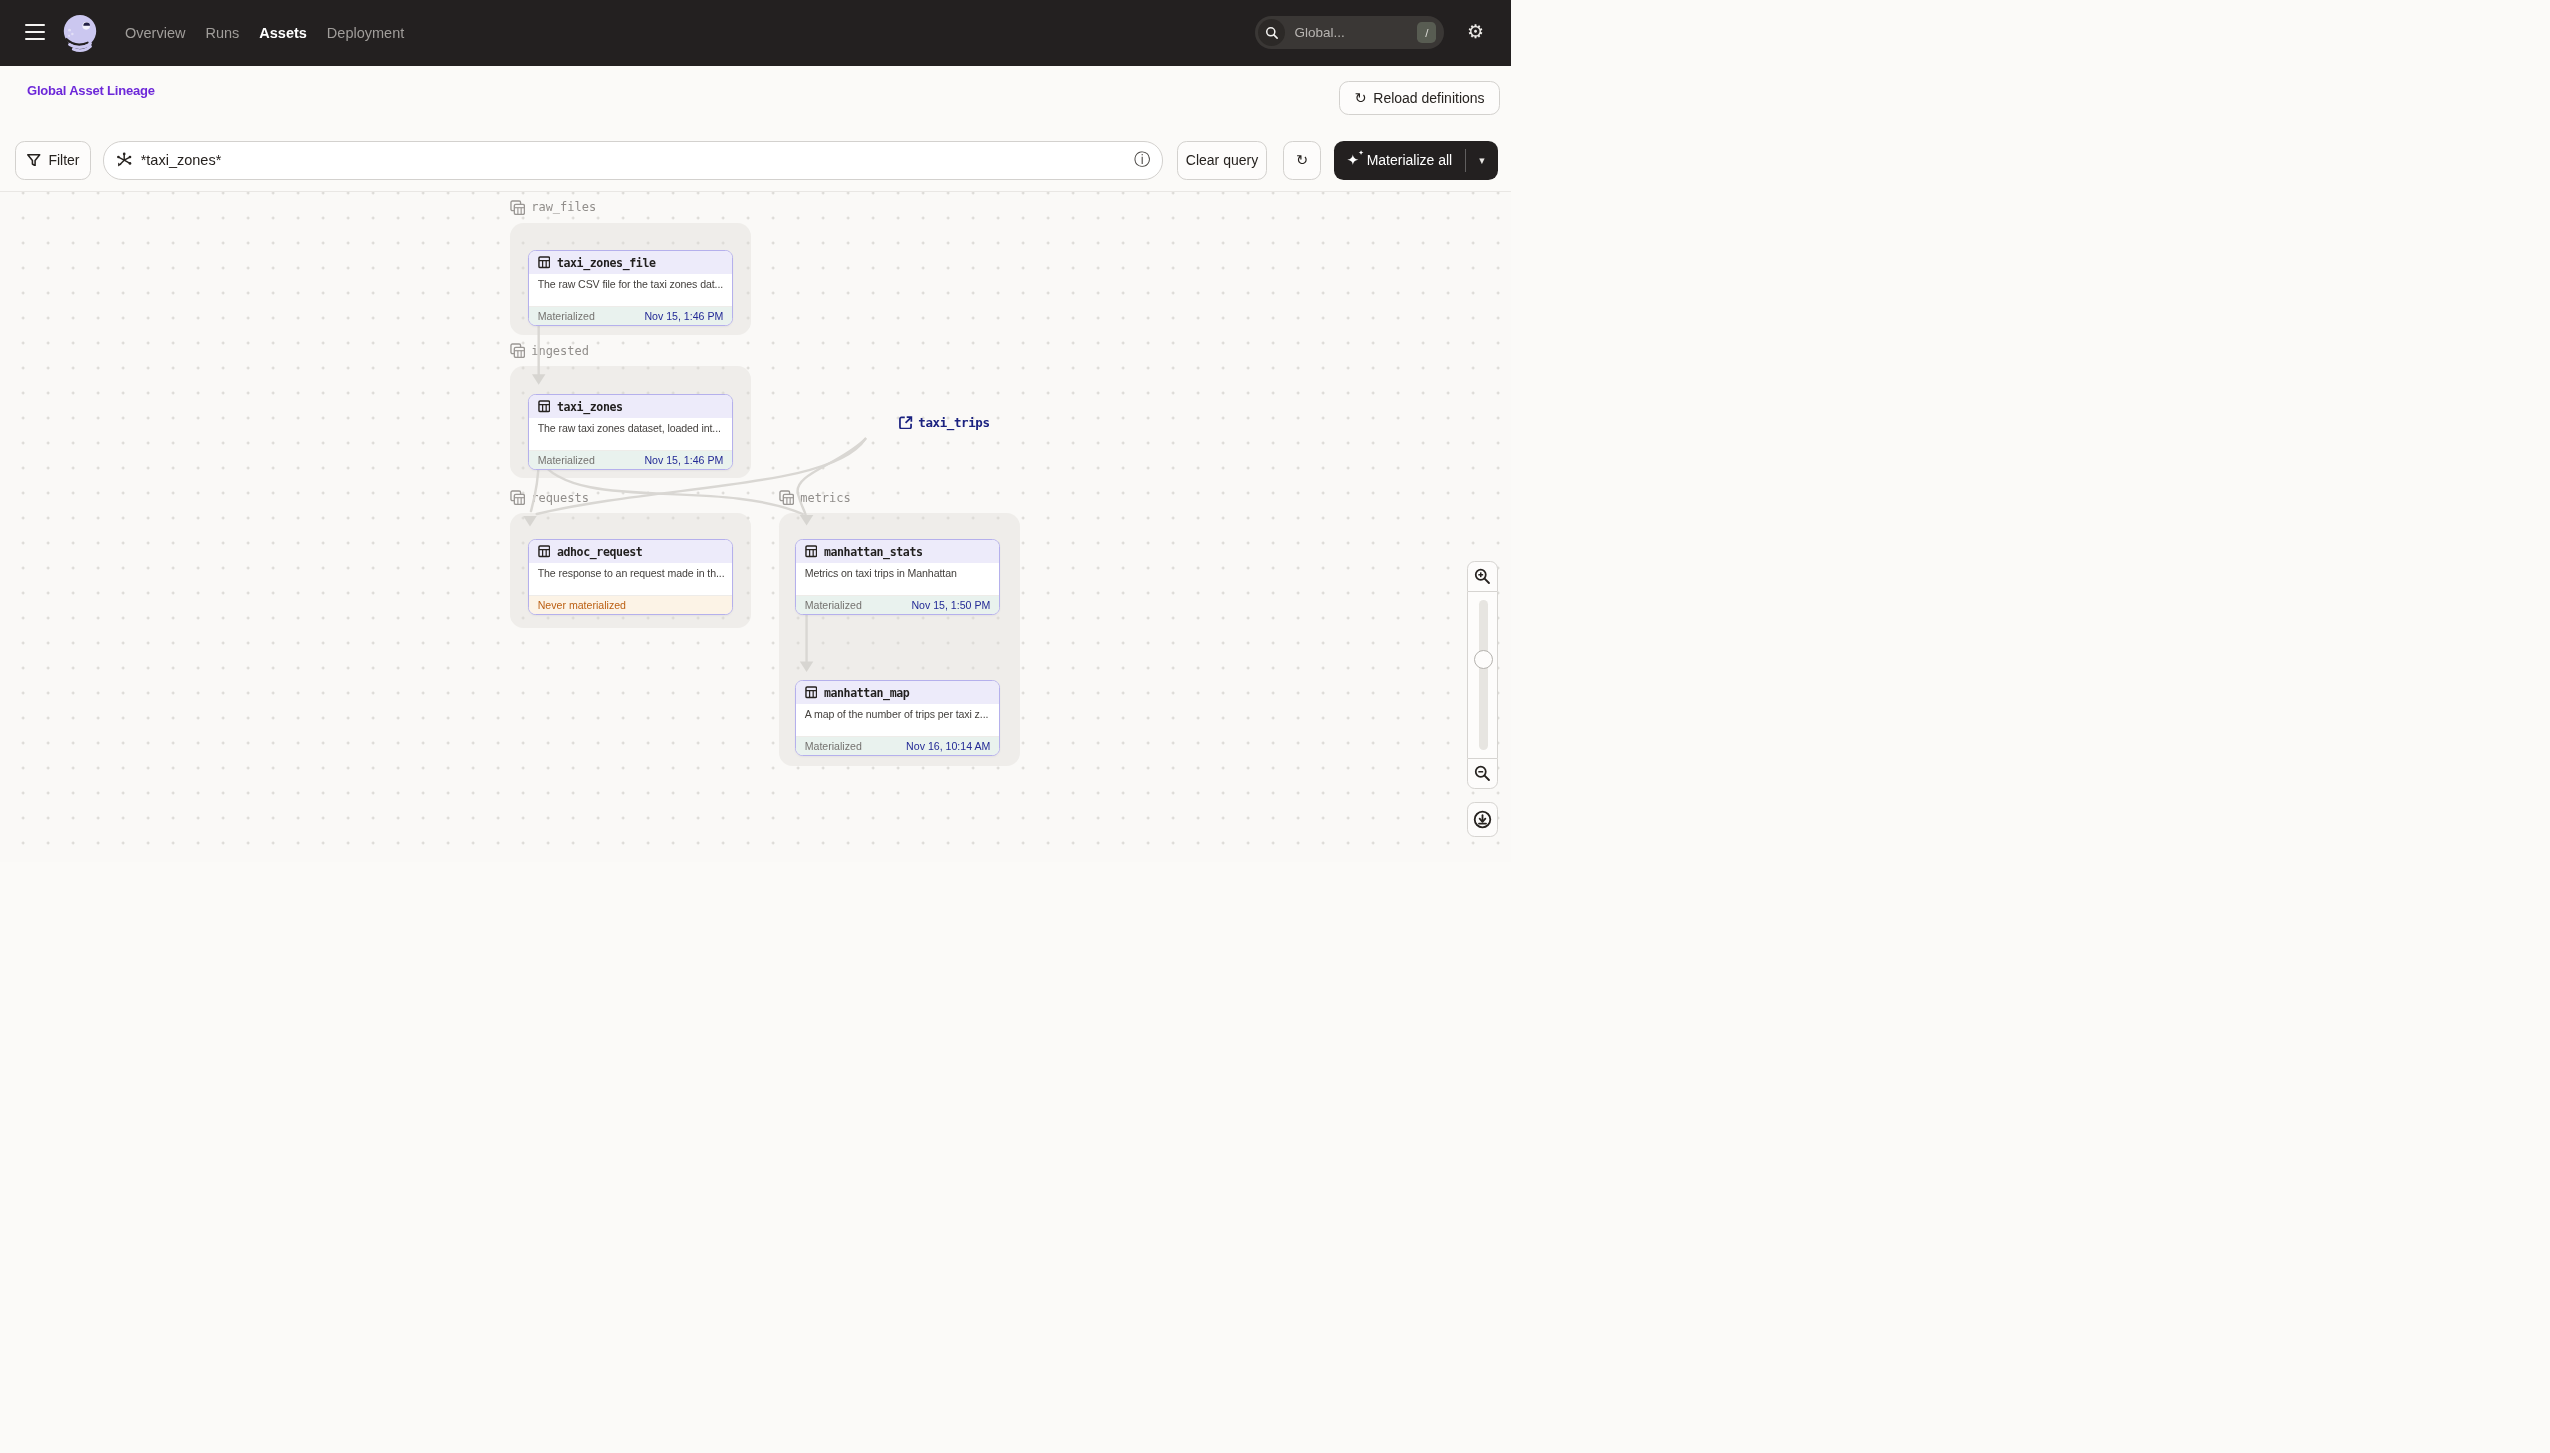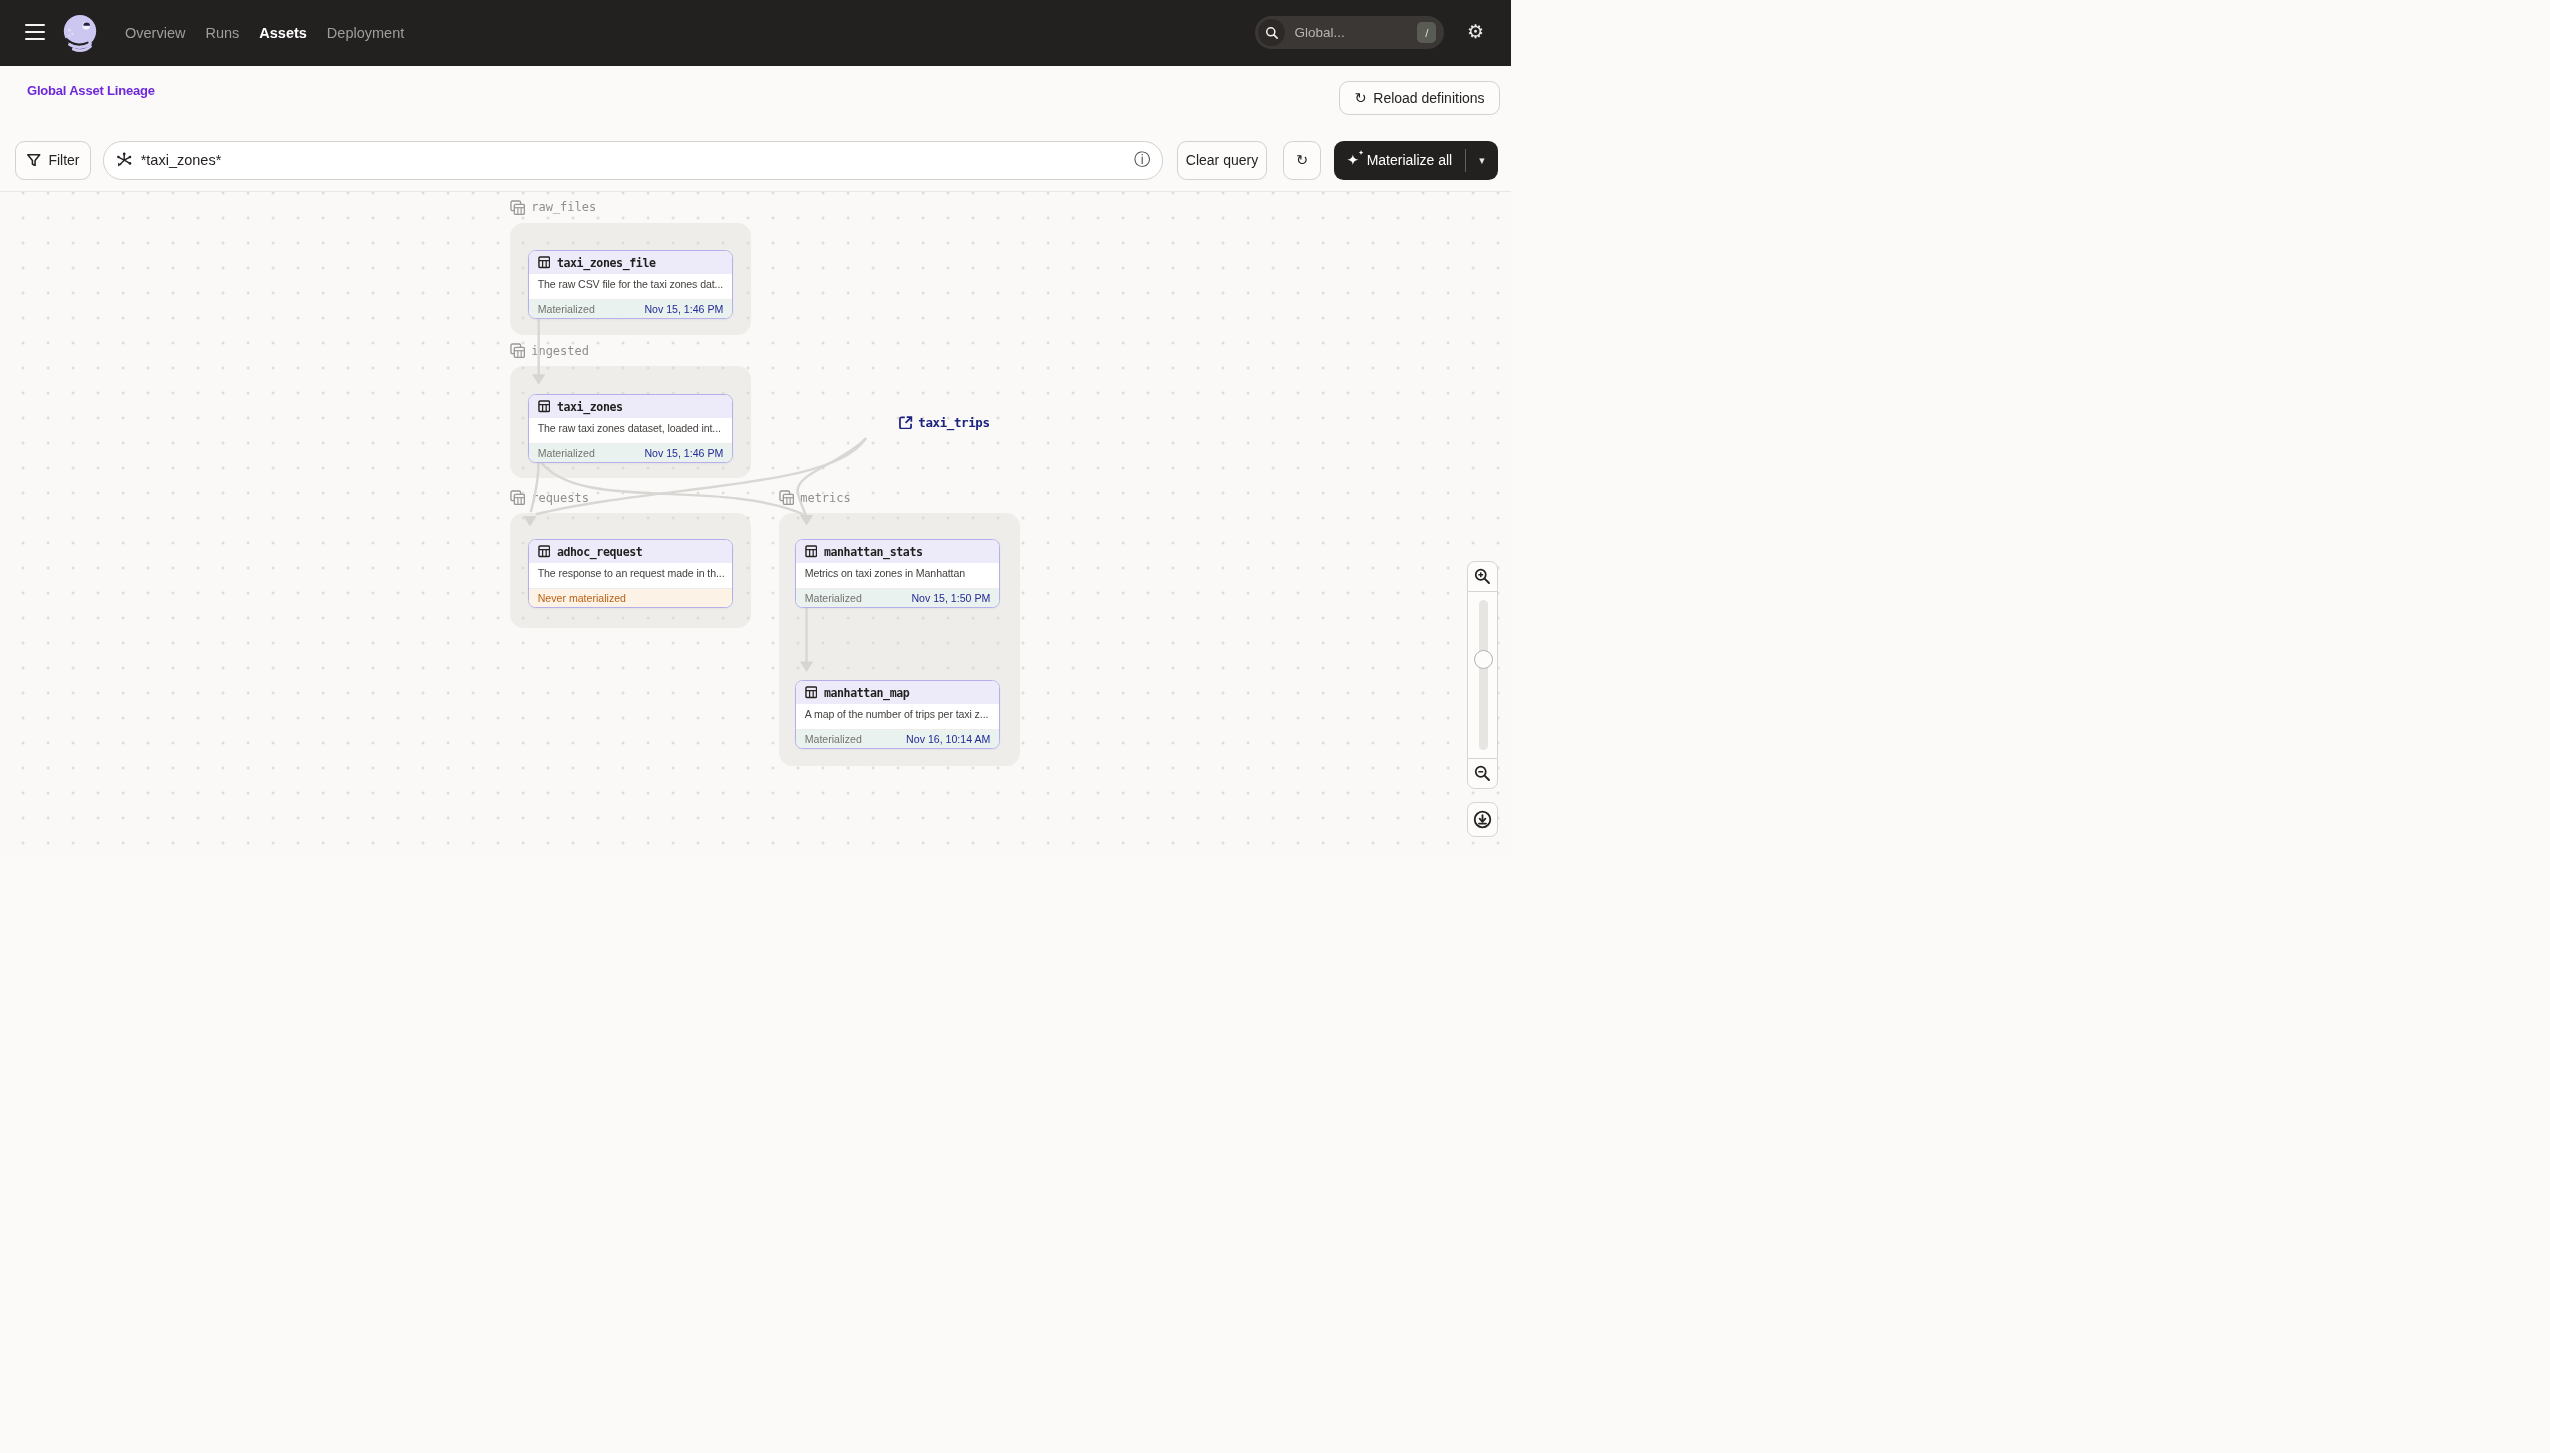--- a/index.html
+++ b/index.html
@@ -55,7 +55,7 @@
   .asset-node { position:absolute; width:205px; background:#fff; border:1.4px solid #b5b0ec; border-radius:7.7px; overflow:hidden; box-shadow:0 1px 1.9px rgba(40,35,80,0.05); cursor:pointer; }
   .node-header { height:23px; background:#edebfa; display:flex; align-items:center; gap:6.7px; padding:0 8.7px; }
   .node-name { font-family:"DejaVu Sans Mono", monospace; font-weight:700; font-size:11.6px; color:#211f1e; letter-spacing:-0.4px; white-space:nowrap; }
-  .node-desc { height:25px; line-height:20px; padding:0 8.7px; font-size:10.6px; letter-spacing:-0.1px; color:#44413e; white-space:nowrap; overflow:hidden; background:#fff; }
+  .node-desc { height:32px; line-height:20px; padding:0 8.7px; font-size:10.6px; letter-spacing:-0.1px; color:#44413e; white-space:nowrap; overflow:hidden; background:#fff; }
   .node-footer { height:19px; display:flex; align-items:center; justify-content:space-between; padding:0 8.7px; background:#e9f2ee; border-top:1px solid #eeece9; }
   .node-footer .status { font-size:10.6px; color:#757370;text-align:right; }
   .node-footer .time { font-size:10.6px; font-weight:500; color:#232a96; }

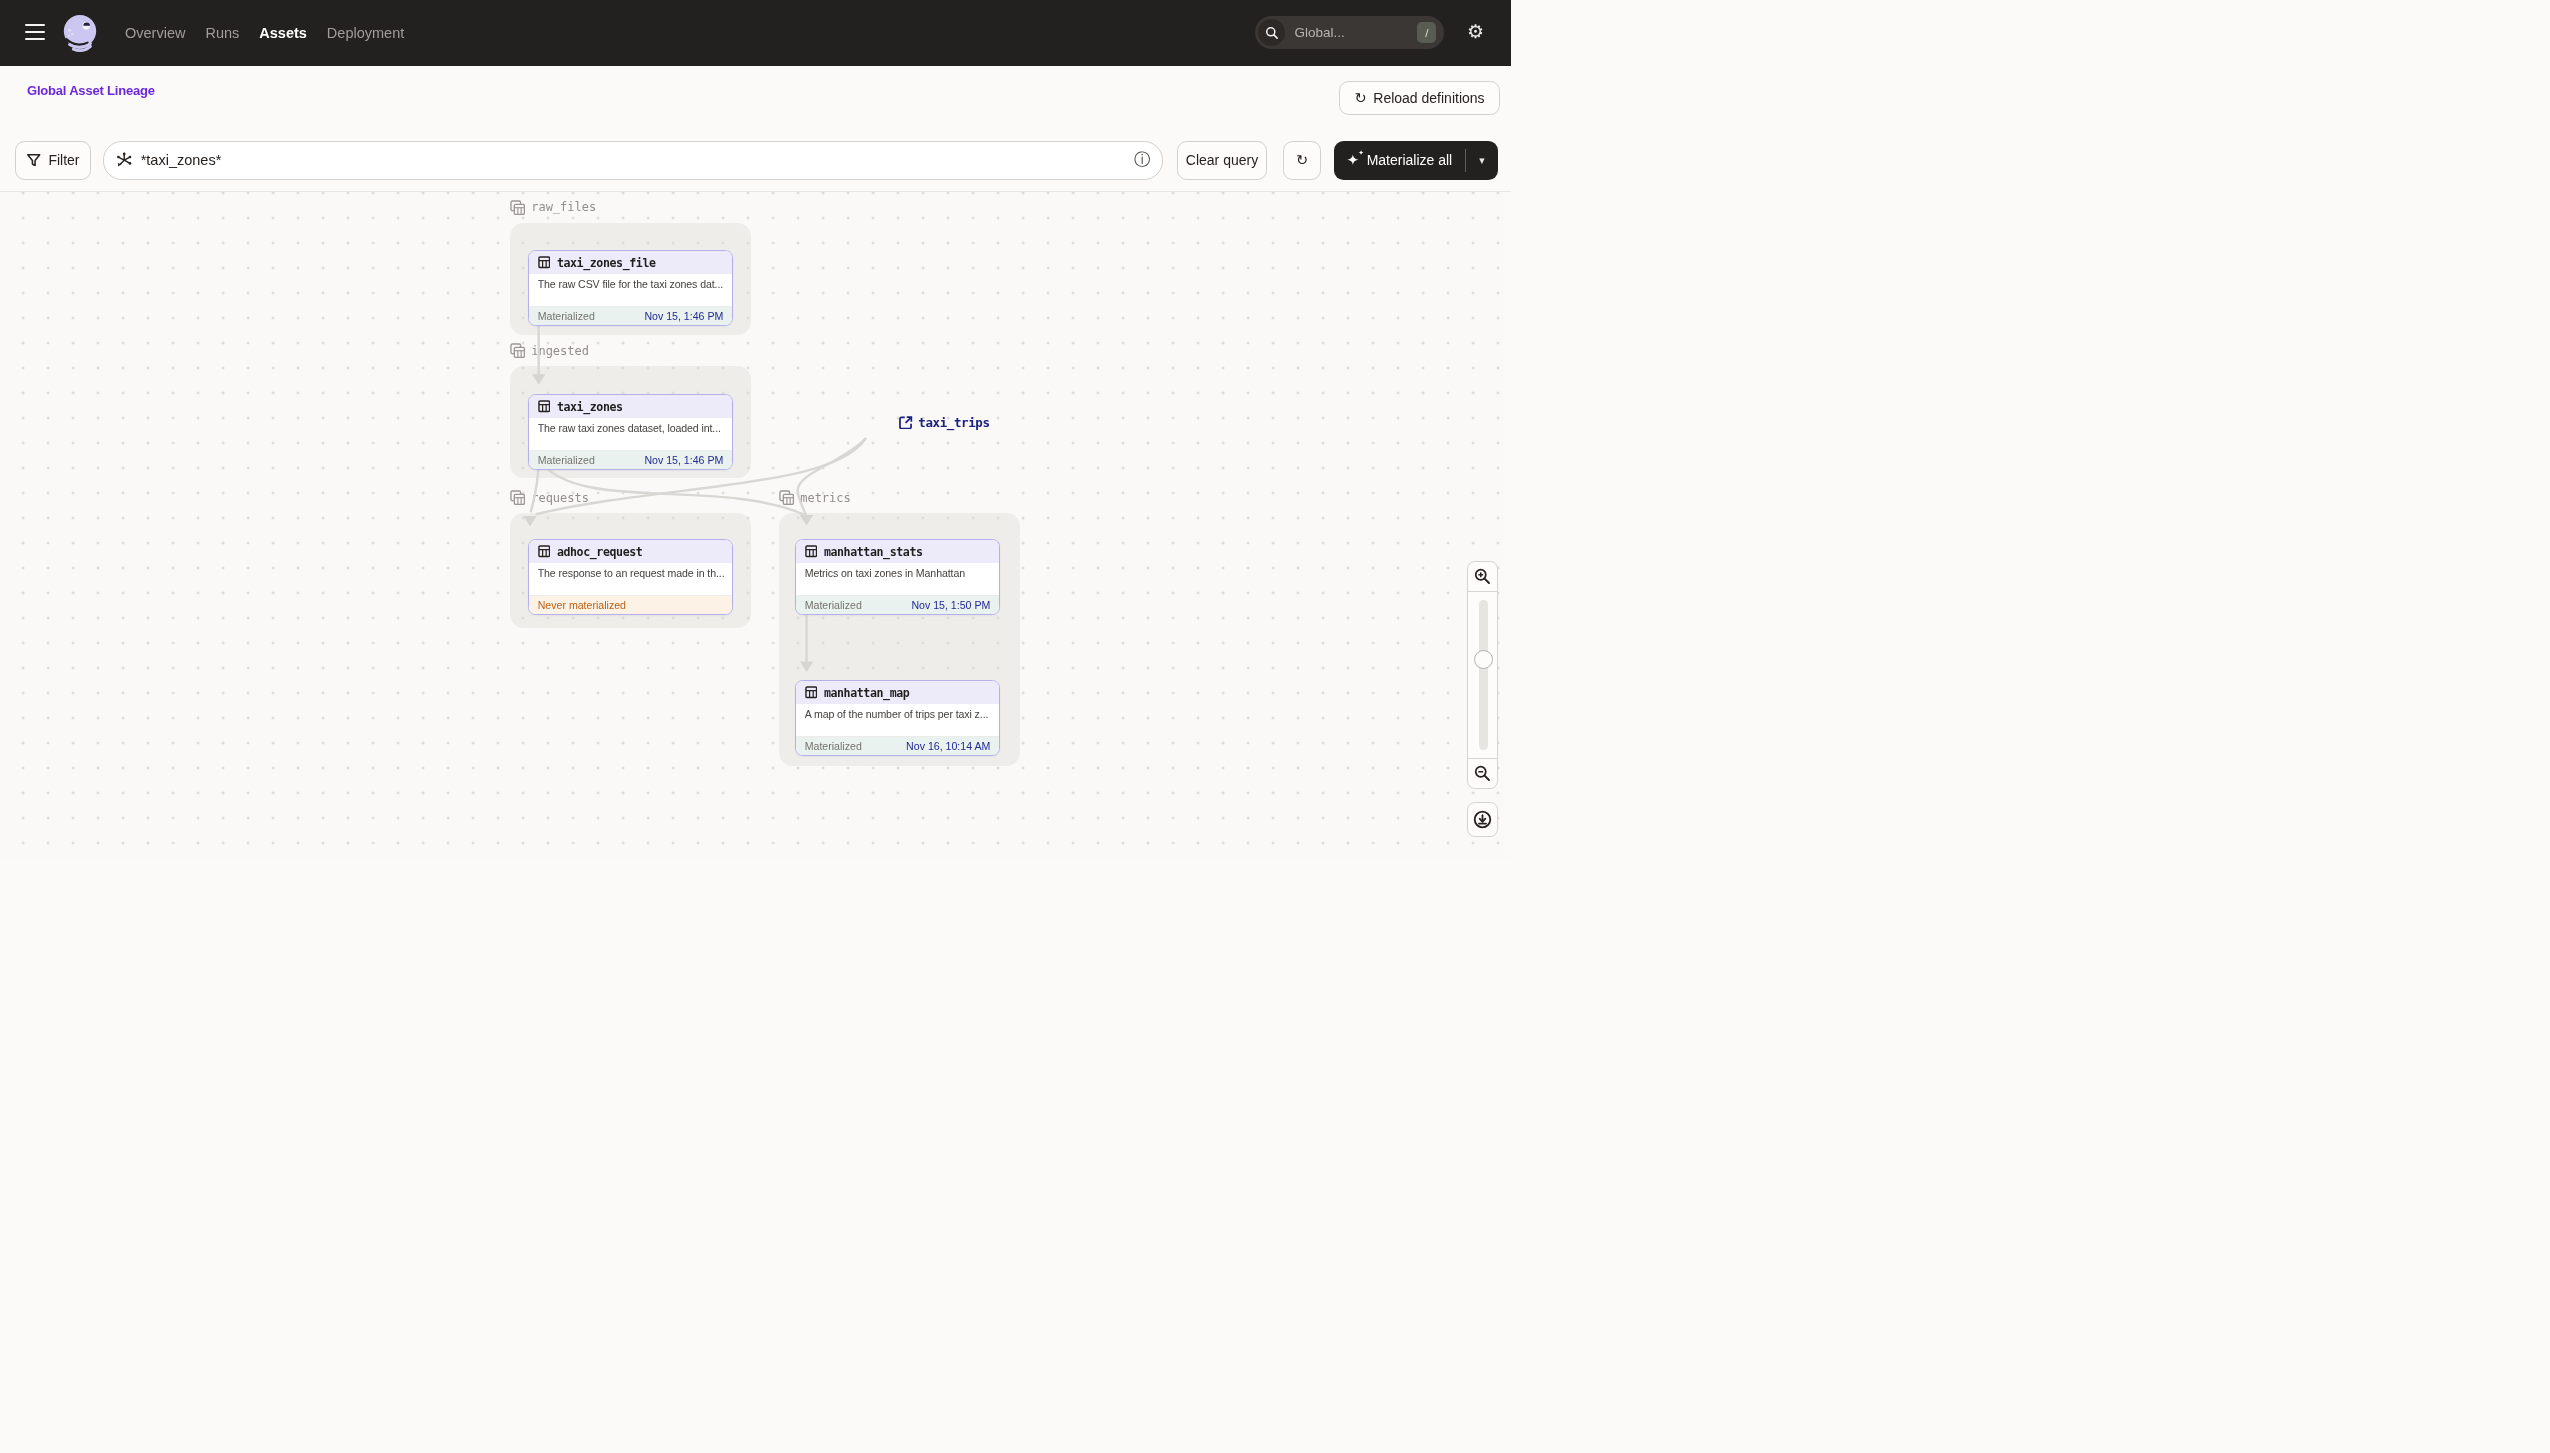--- a/index.html
+++ b/index.html
@@ -301,7 +301,7 @@
           </svg>
         <span class="node-name">manhattan_stats</span>
       </div>
-      <div class="node-desc">Metrics on taxi zones in Manhattan</div>
+      <div class="node-desc">Metrics on taxi trips in Manhattan</div>
       <div class="node-footer">
         <span class="status">Materialized</span>
         <span class="time">Nov 15, 1:50 PM</span>

